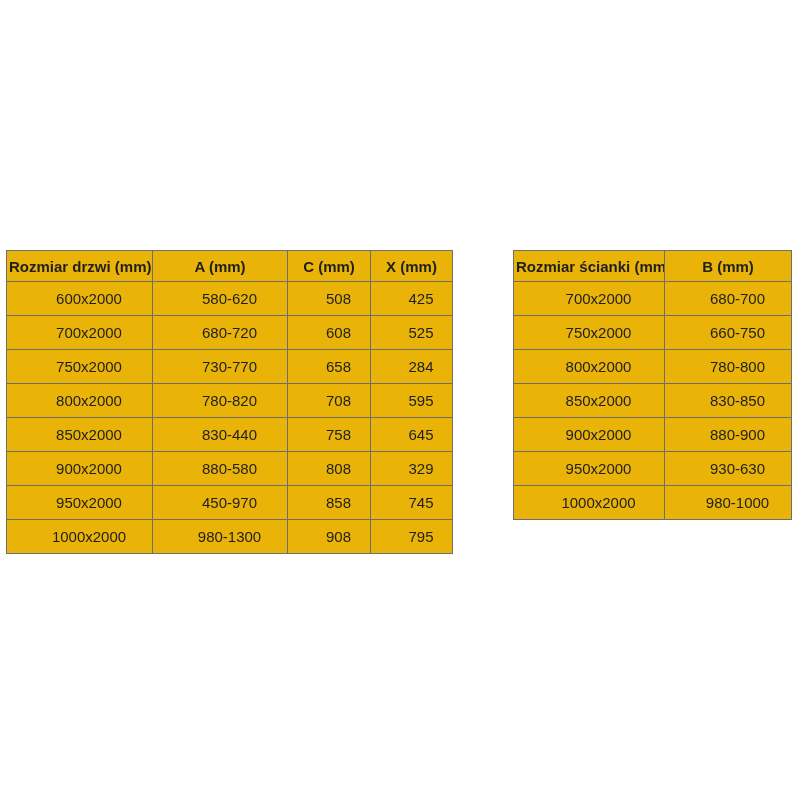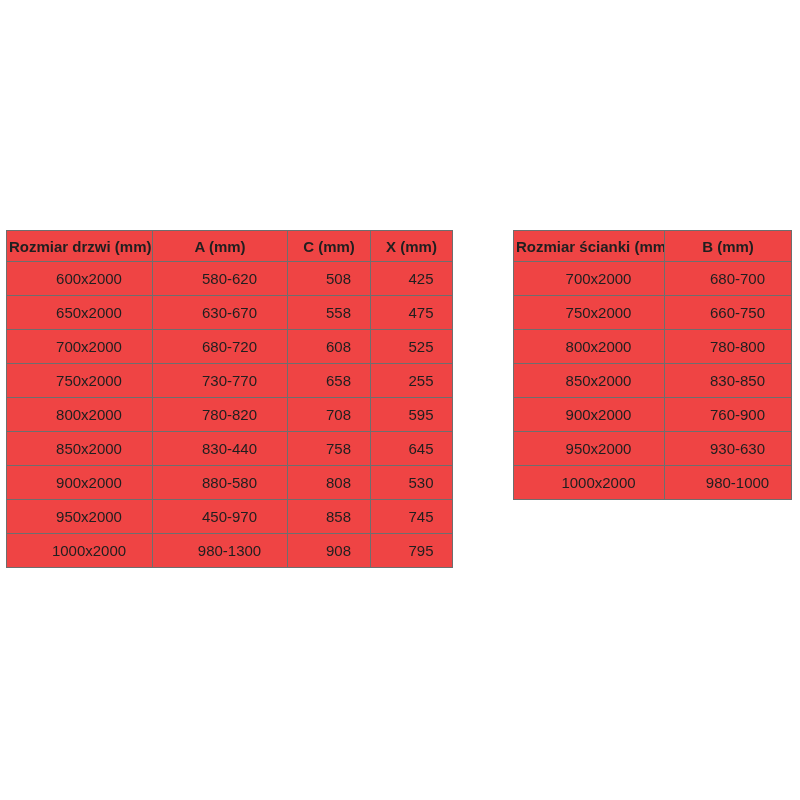--- a/index.html
+++ b/index.html
@@ -22,7 +22,8 @@
     position: absolute;
     border-collapse: collapse;
     table-layout: fixed;
-    background: #ef4444;
+    background: #eab308;
+    margin-top: 20px;
   }
   table.spec th,
   table.spec td {

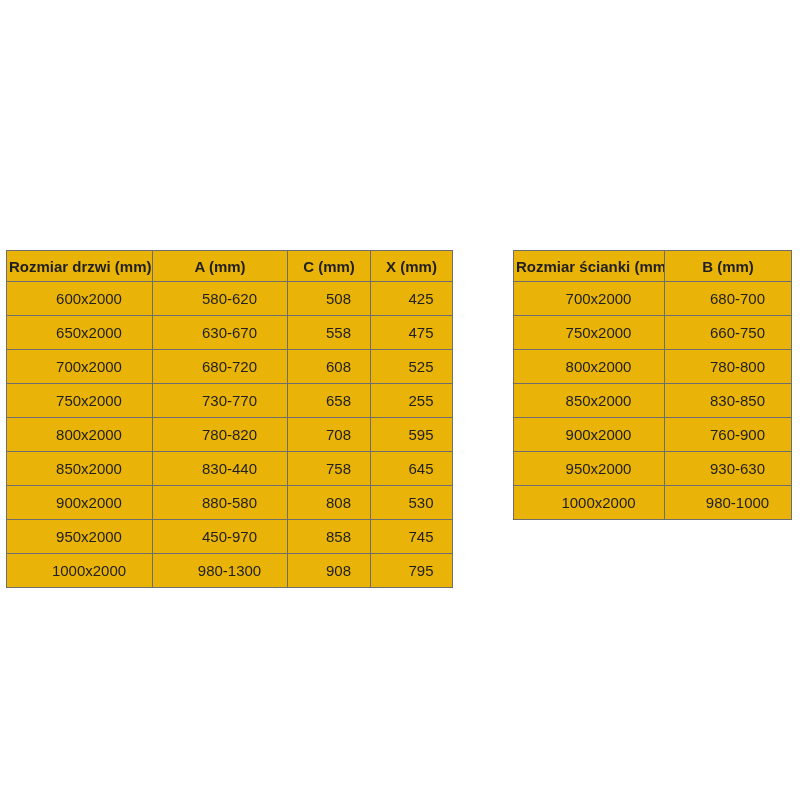--- a/index.html
+++ b/index.html
@@ -81,12 +81,6 @@
           <td>580-620</td>
           <td>508</td>
           <td>425</td>
-        </tr>
-        <tr>
-          <td>650x2000</td>
-          <td>630-670</td>
-          <td>558</td>
-          <td>475</td>
         </tr>
         <tr>
           <td>700x2000</td>

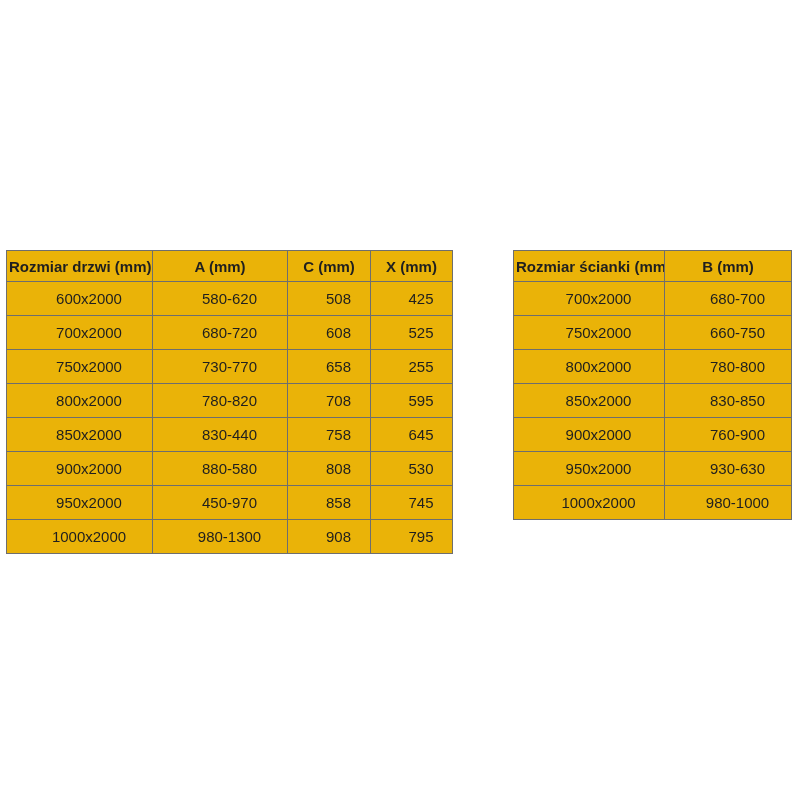--- a/index.html
+++ b/index.html
@@ -92,7 +92,7 @@
           <td>750x2000</td>
           <td>730-770</td>
           <td>658</td>
-          <td>255</td>
+          <td>284</td>
         </tr>
         <tr>
           <td>800x2000</td>

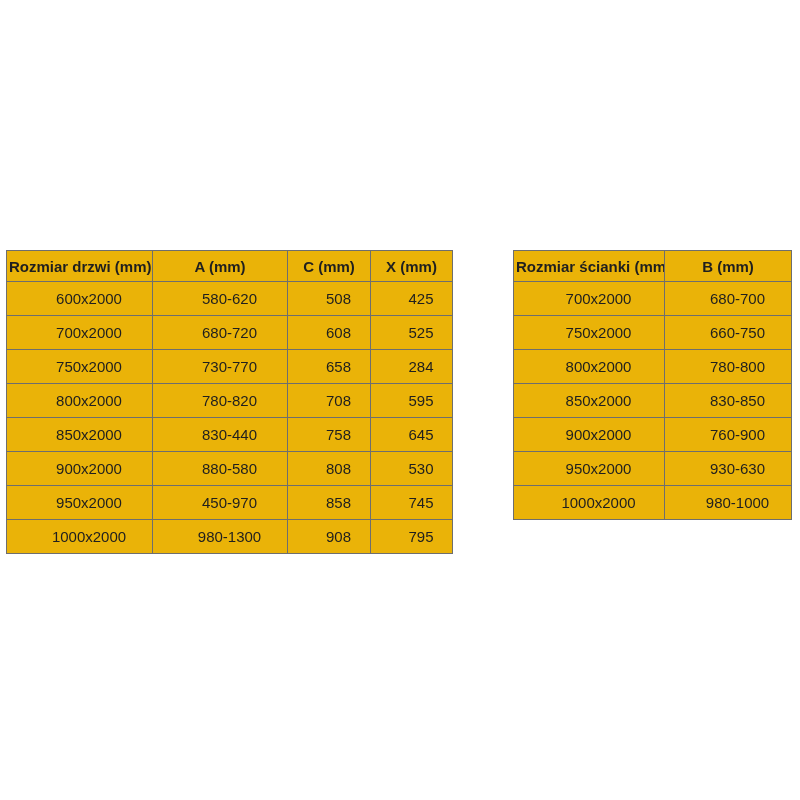--- a/index.html
+++ b/index.html
@@ -157,7 +157,7 @@
         </tr>
         <tr>
           <td>900x2000</td>
-          <td>760-900</td>
+          <td>880-900</td>
         </tr>
         <tr>
           <td>950x2000</td>

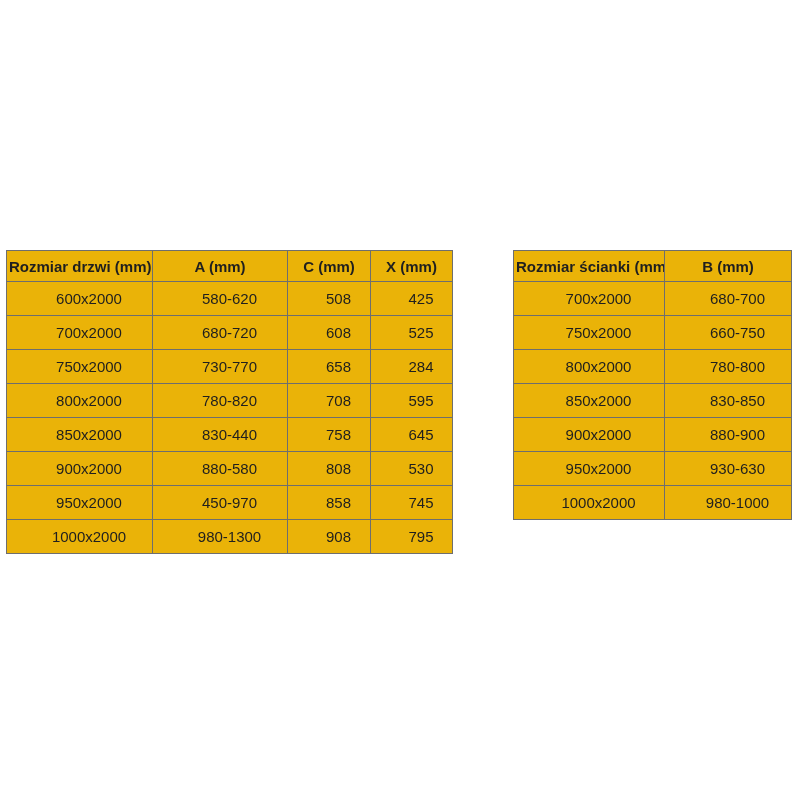--- a/index.html
+++ b/index.html
@@ -110,7 +110,7 @@
           <td>900x2000</td>
           <td>880-580</td>
           <td>808</td>
-          <td>530</td>
+          <td>329</td>
         </tr>
         <tr>
           <td>950x2000</td>

